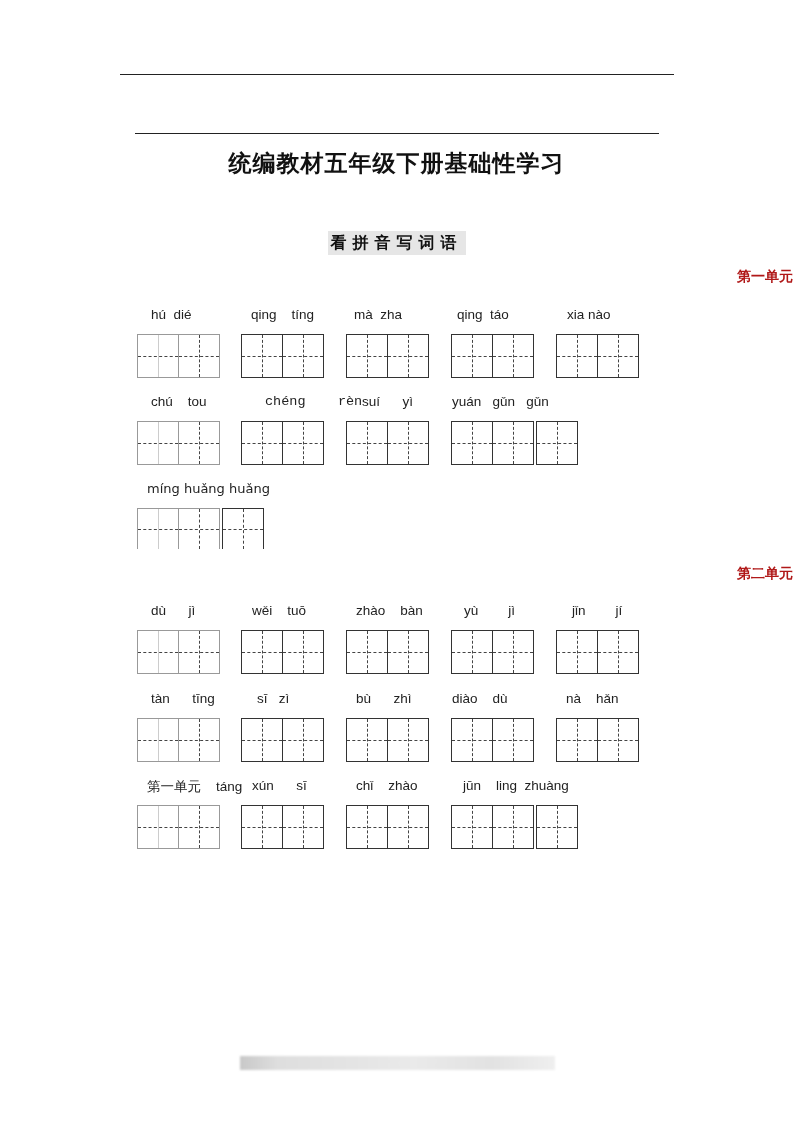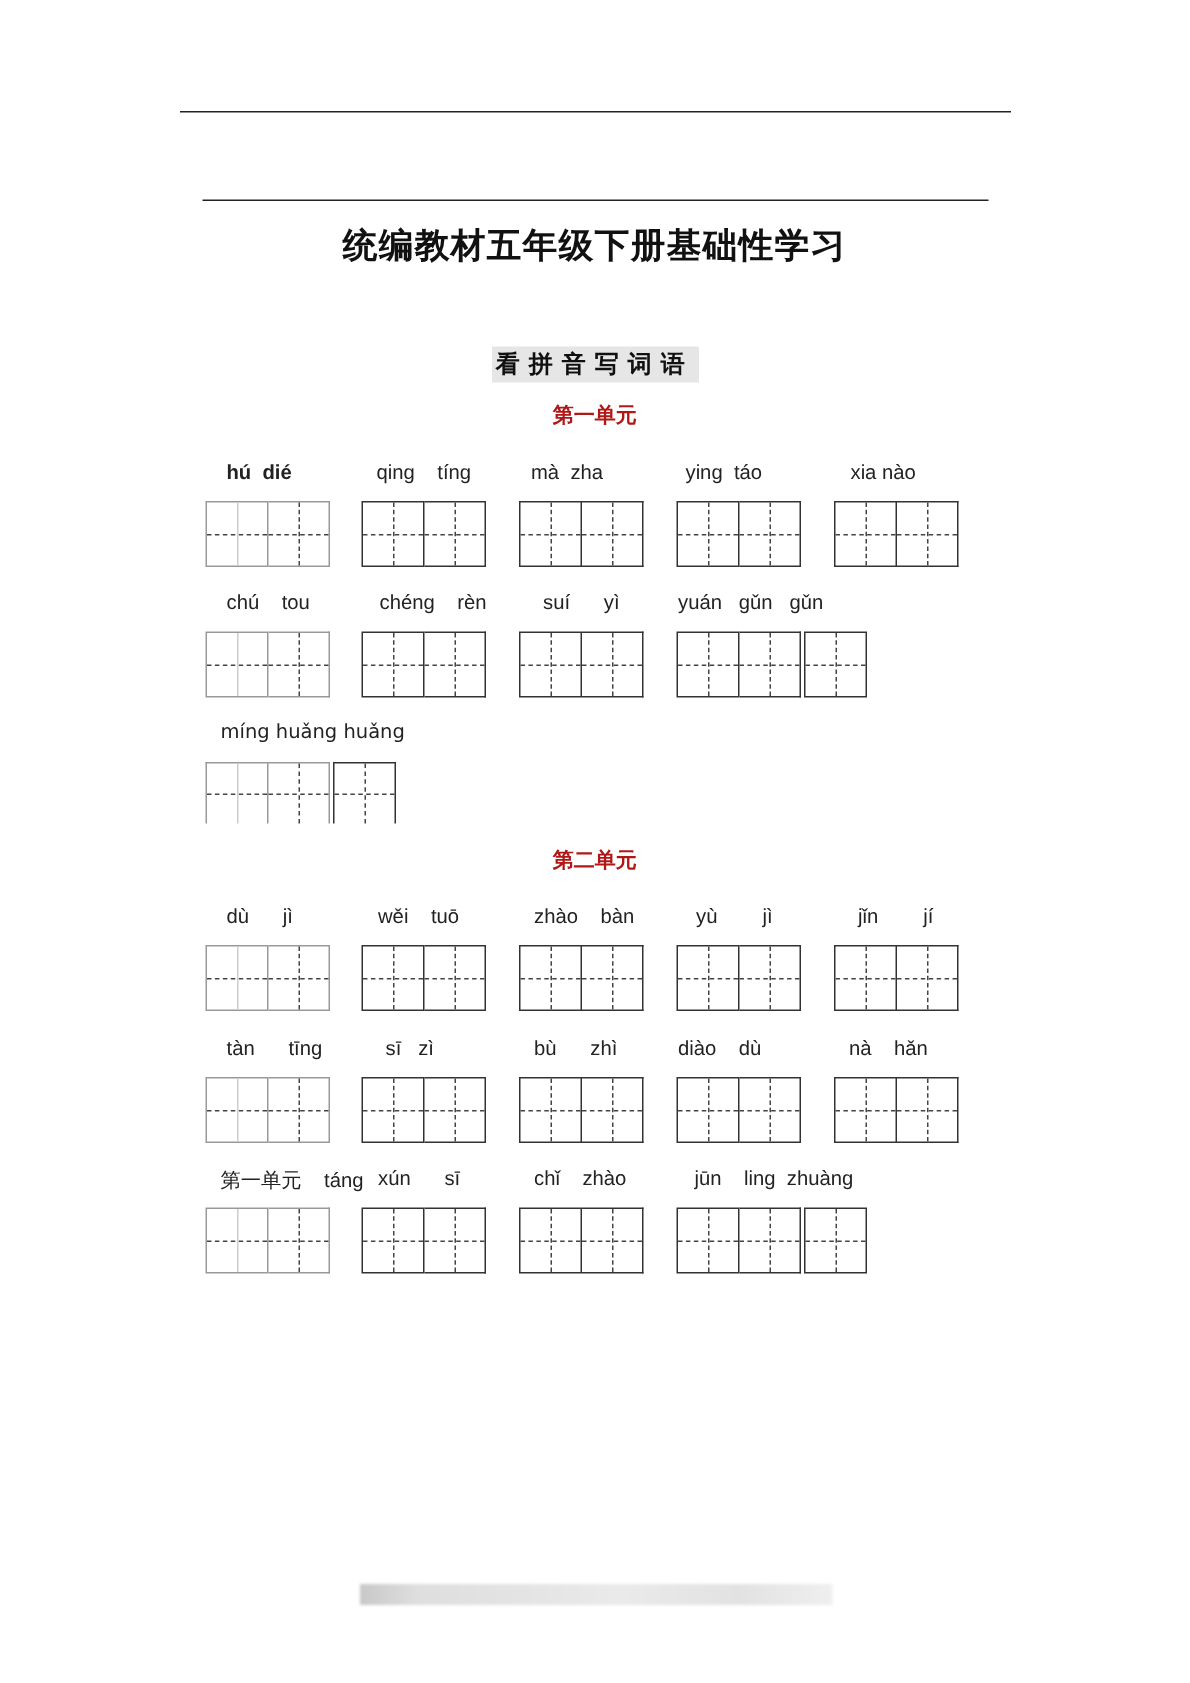--- a/index.html
+++ b/index.html
@@ -11,7 +11,7 @@
   .subtitle-wrap { position:absolute; left:0; width:793px; top:231px; text-align:center; }
   .subtitle { display:inline-block; background:#e6e6e6; padding:1px 3px; font-size:16px;
               font-weight:bold; letter-spacing:6px; color:#111; line-height:22px; }
-  .unit { position:absolute; left:0; width:793px; text-align:center; font-size:14px;
+  .unit { position:absolute; left:0; width:793px; text-align:right; font-size:14px;
           font-weight:bold; color:#b01818; }
   .item { position:absolute; }
   .pinyin { position:absolute; top:0; left:10px; white-space:pre; font-size:13.5px;

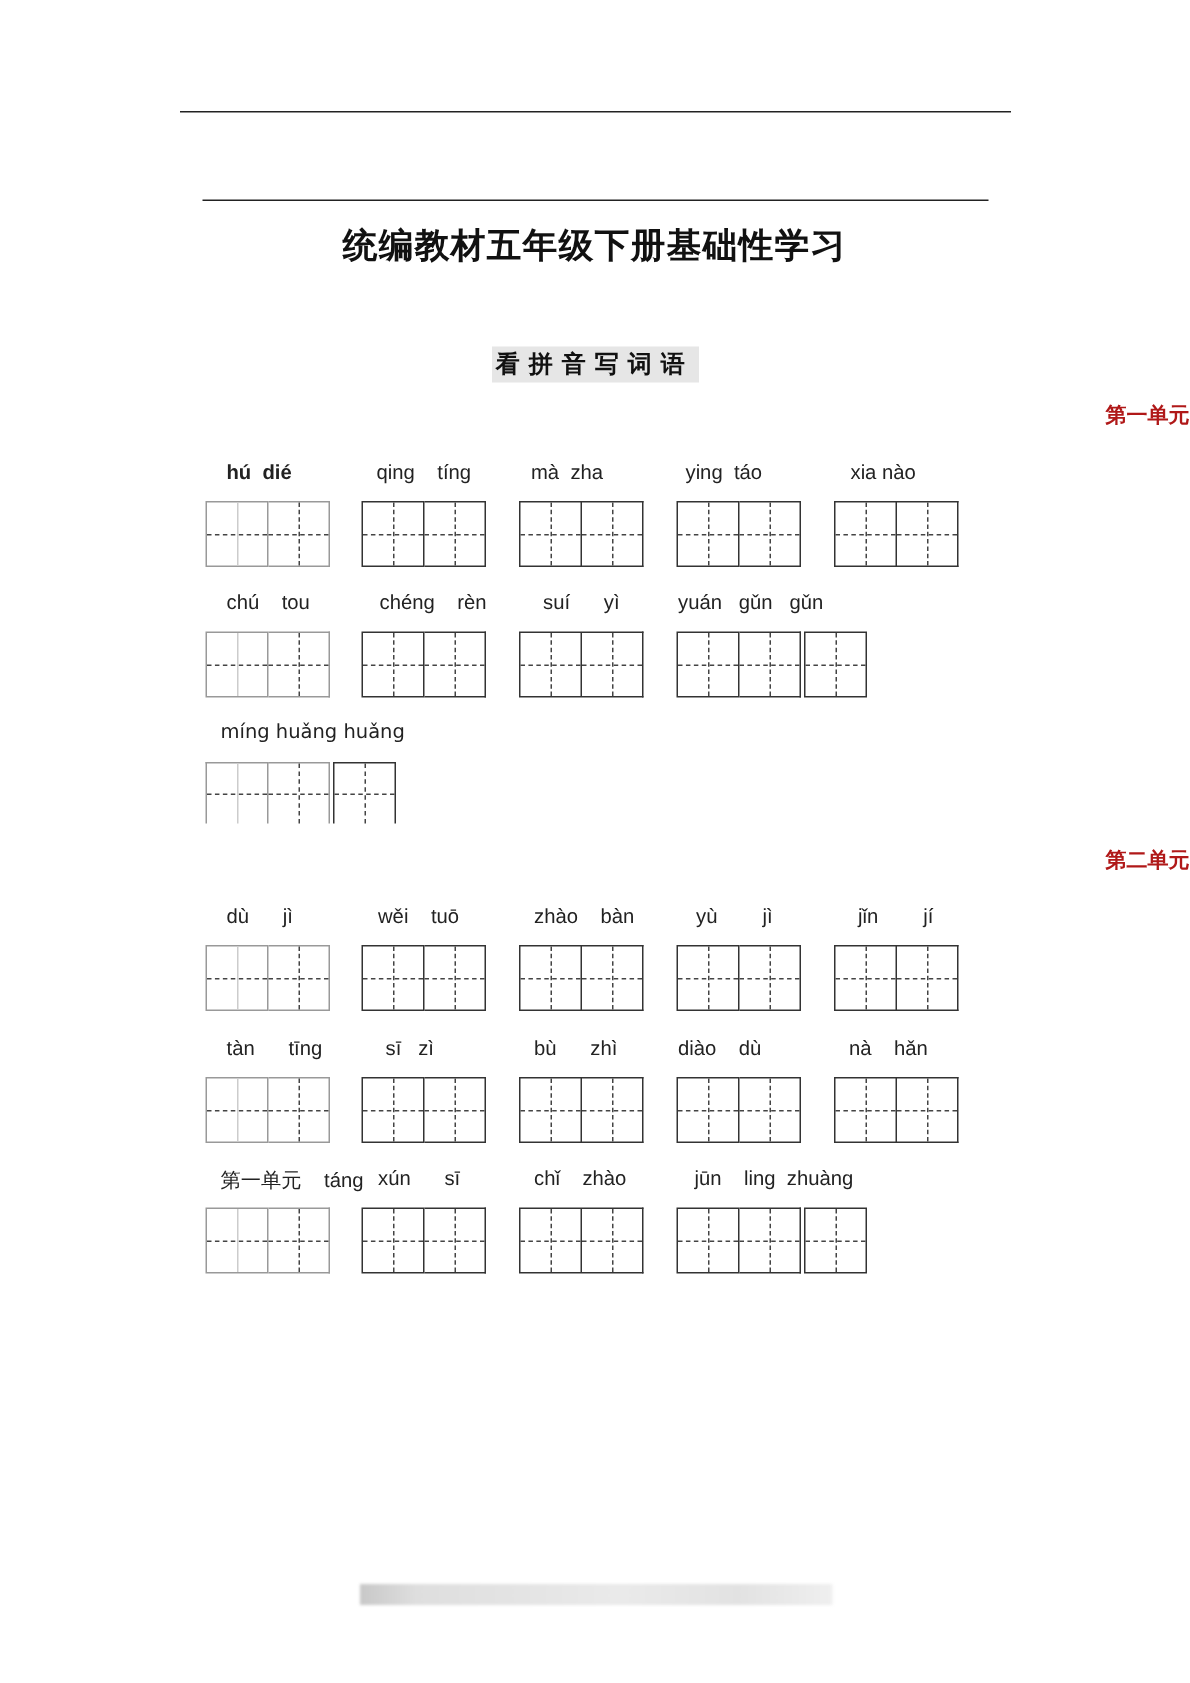--- a/index.html
+++ b/index.html
@@ -43,7 +43,7 @@
 <div class="unit" style="top:268px;">第一单元</div>
 
 <div class="item" style="left:137px; top:307px;">
-  <span class="pinyin" style="left:14px;font-weight:bold;">hú  dié</span>
+  <span class="pinyin" style="left:14px;">hú  dié</span>
   <div class="boxes" style="top:27px;">
     <div class="cell light">
         <span class="h"></span>

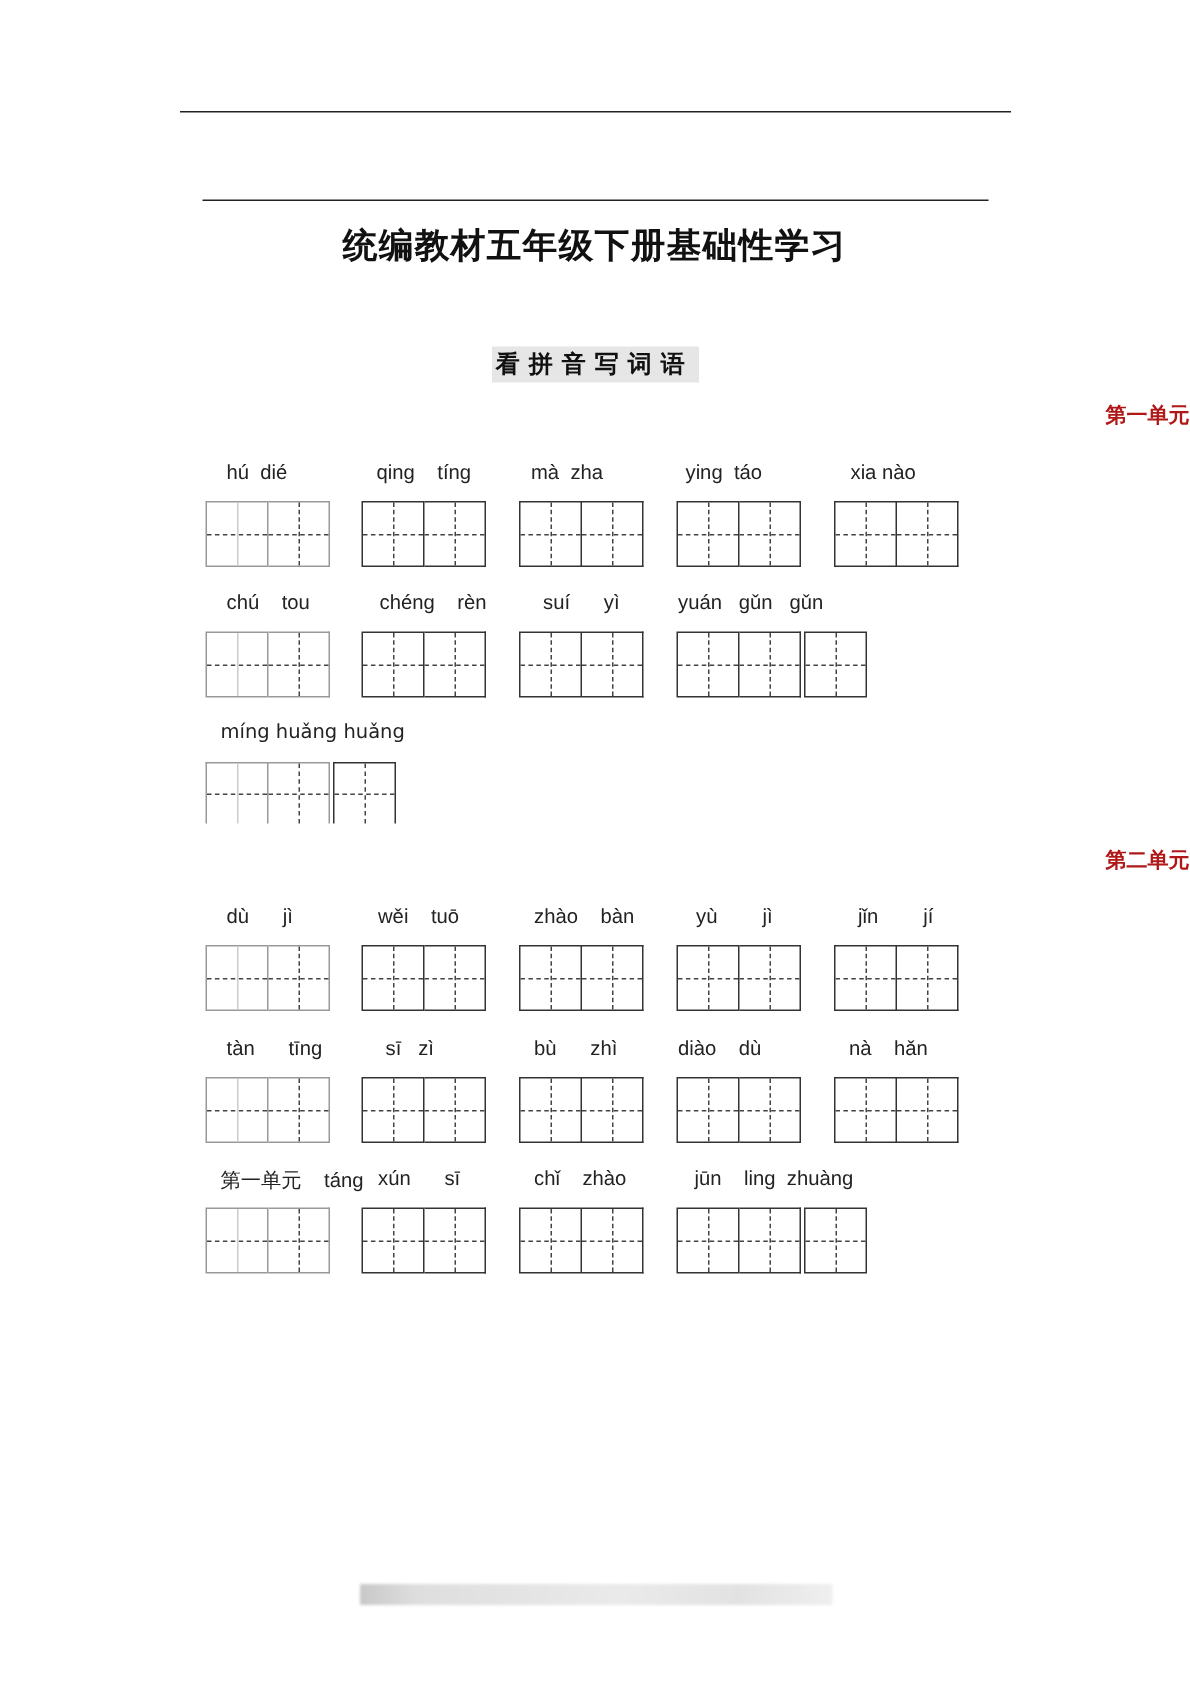--- a/index.html
+++ b/index.html
@@ -82,7 +82,7 @@
   </div>
 </div>
 <div class="item" style="left:451px; top:307px;">
-  <span class="pinyin" style="left:6px;">ying  táo</span>
+  <span class="pinyin" style="left:6px;">qing  táo</span>
   <div class="boxes" style="top:27px;">
     <div class="cell">
         <span class="h"></span>

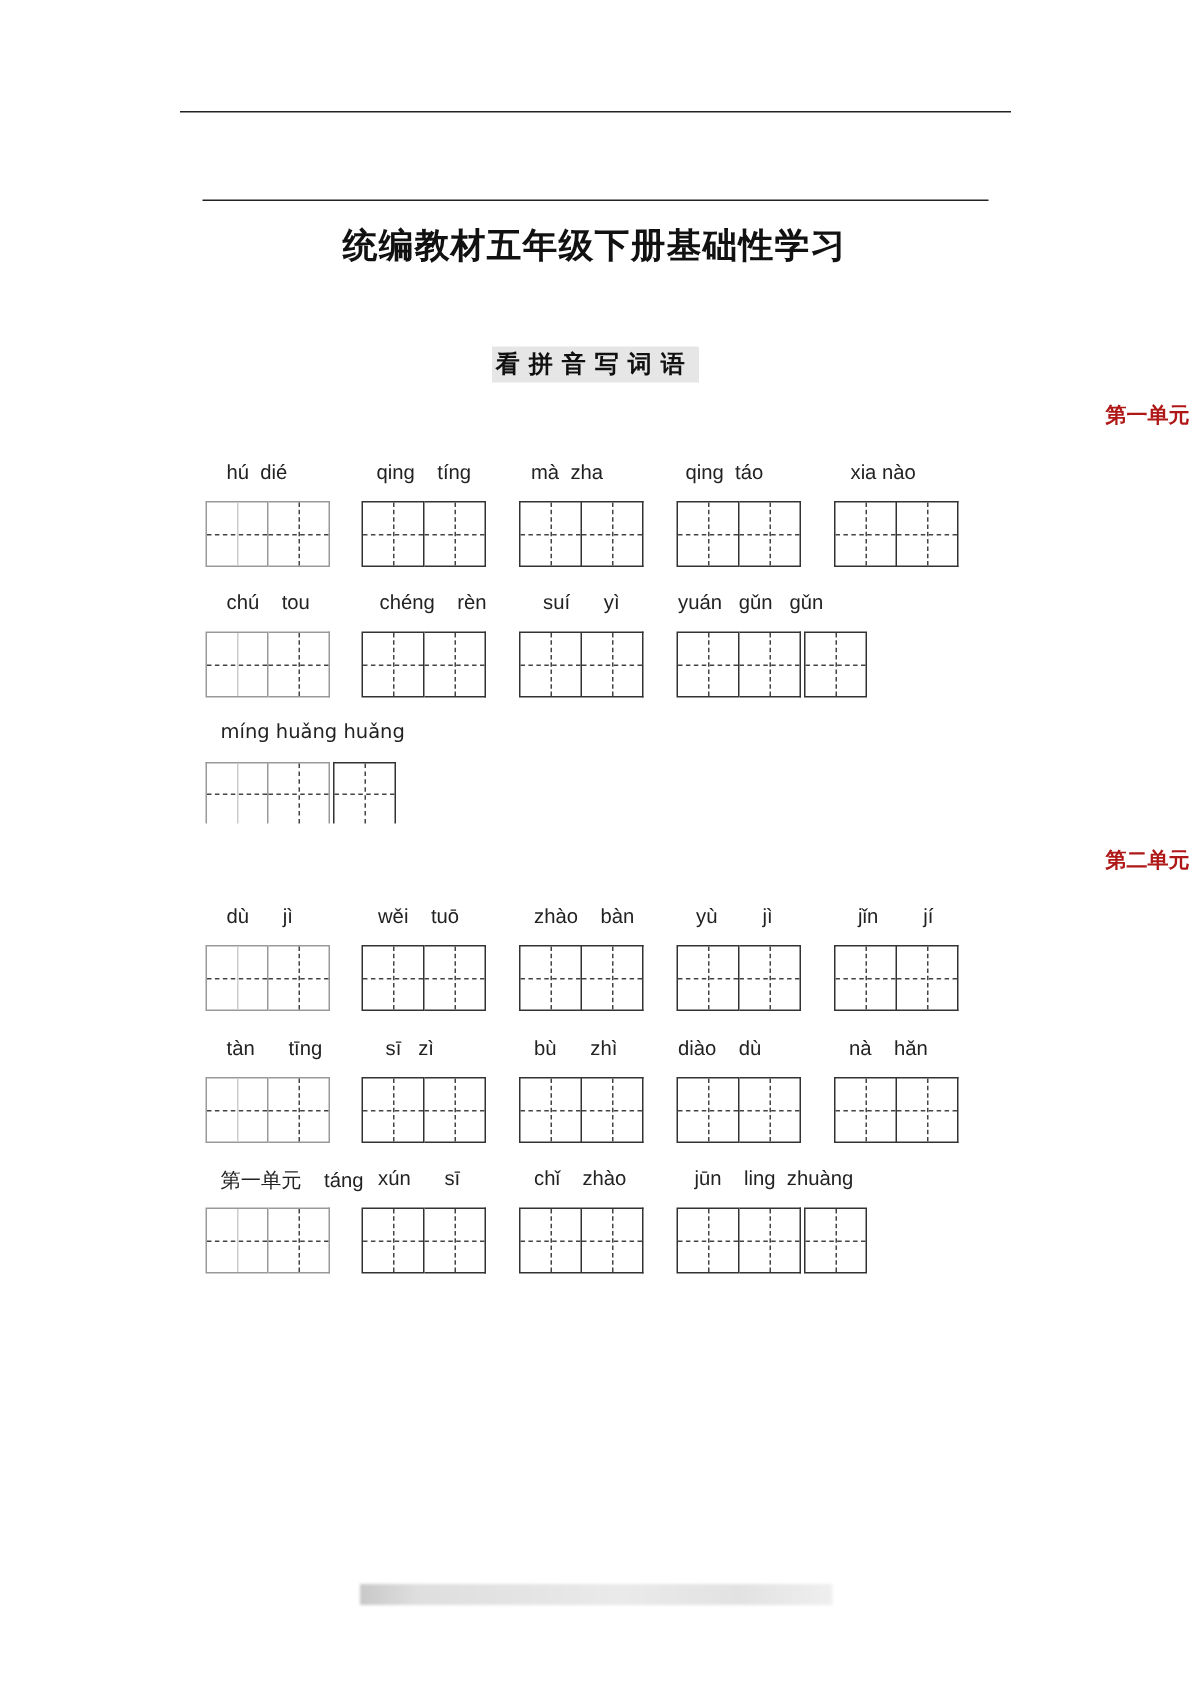--- a/index.html
+++ b/index.html
@@ -122,7 +122,7 @@
   </div>
 </div>
 <div class="item" style="left:241px; top:394px;">
-  <span class="pinyin" style="left:12px;">chéng    rèn</span>
+  <span class="pinyin" style="left:24px;font-family:Liberation Mono, monospace;">chéng    rèn</span>
   <div class="boxes" style="top:27px;">
     <div class="cell">
         <span class="h"></span>

